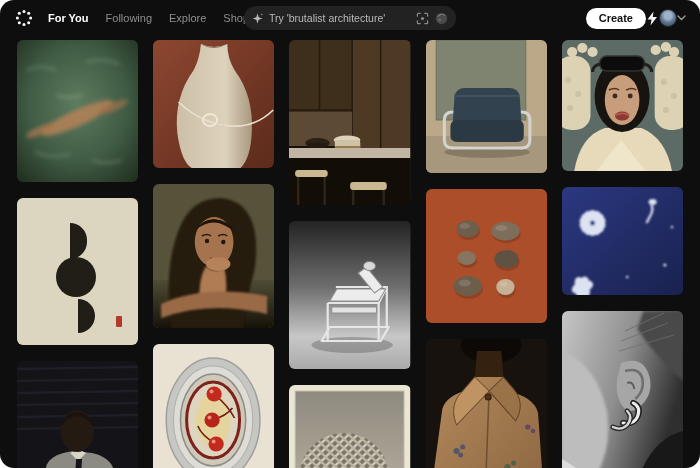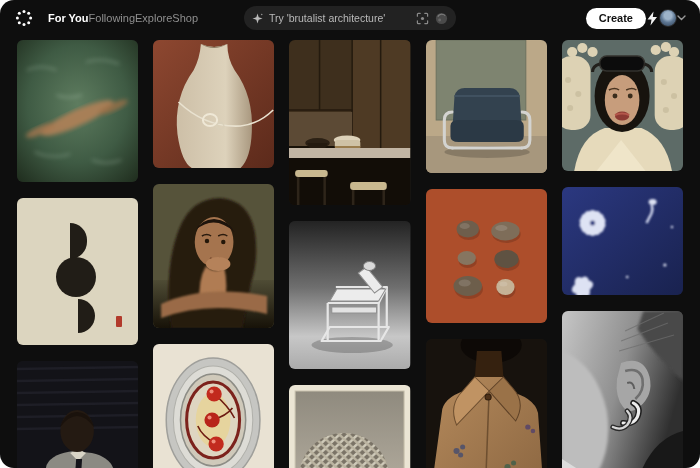--- a/index.html
+++ b/index.html
@@ -7,7 +7,7 @@
   
   .topbar{position:relative;height:36px;display:flex;align-items:center;padding:0 14px;box-sizing:border-box;}
   .logo{width:20px;height:20px;display:flex;align-items:center;justify-content:center;margin-right:14px;flex:0 0 auto;}
-  .nav{display:flex;align-items:center;}
+  .nav{display:flex;gap:17px;align-items:center;}
   .nav-item{font-size:11px;color:#8f8f8f;cursor:pointer;white-space:nowrap;}
   .nav-item.active{color:#ffffff;font-weight:700;}
   .searchbar{position:absolute;left:50%;top:6px;transform:translateX(-50%);width:212px;height:24px;background:#222222;border-radius:12px;display:flex;align-items:center;padding:0 8px;box-sizing:border-box;gap:6px;}

